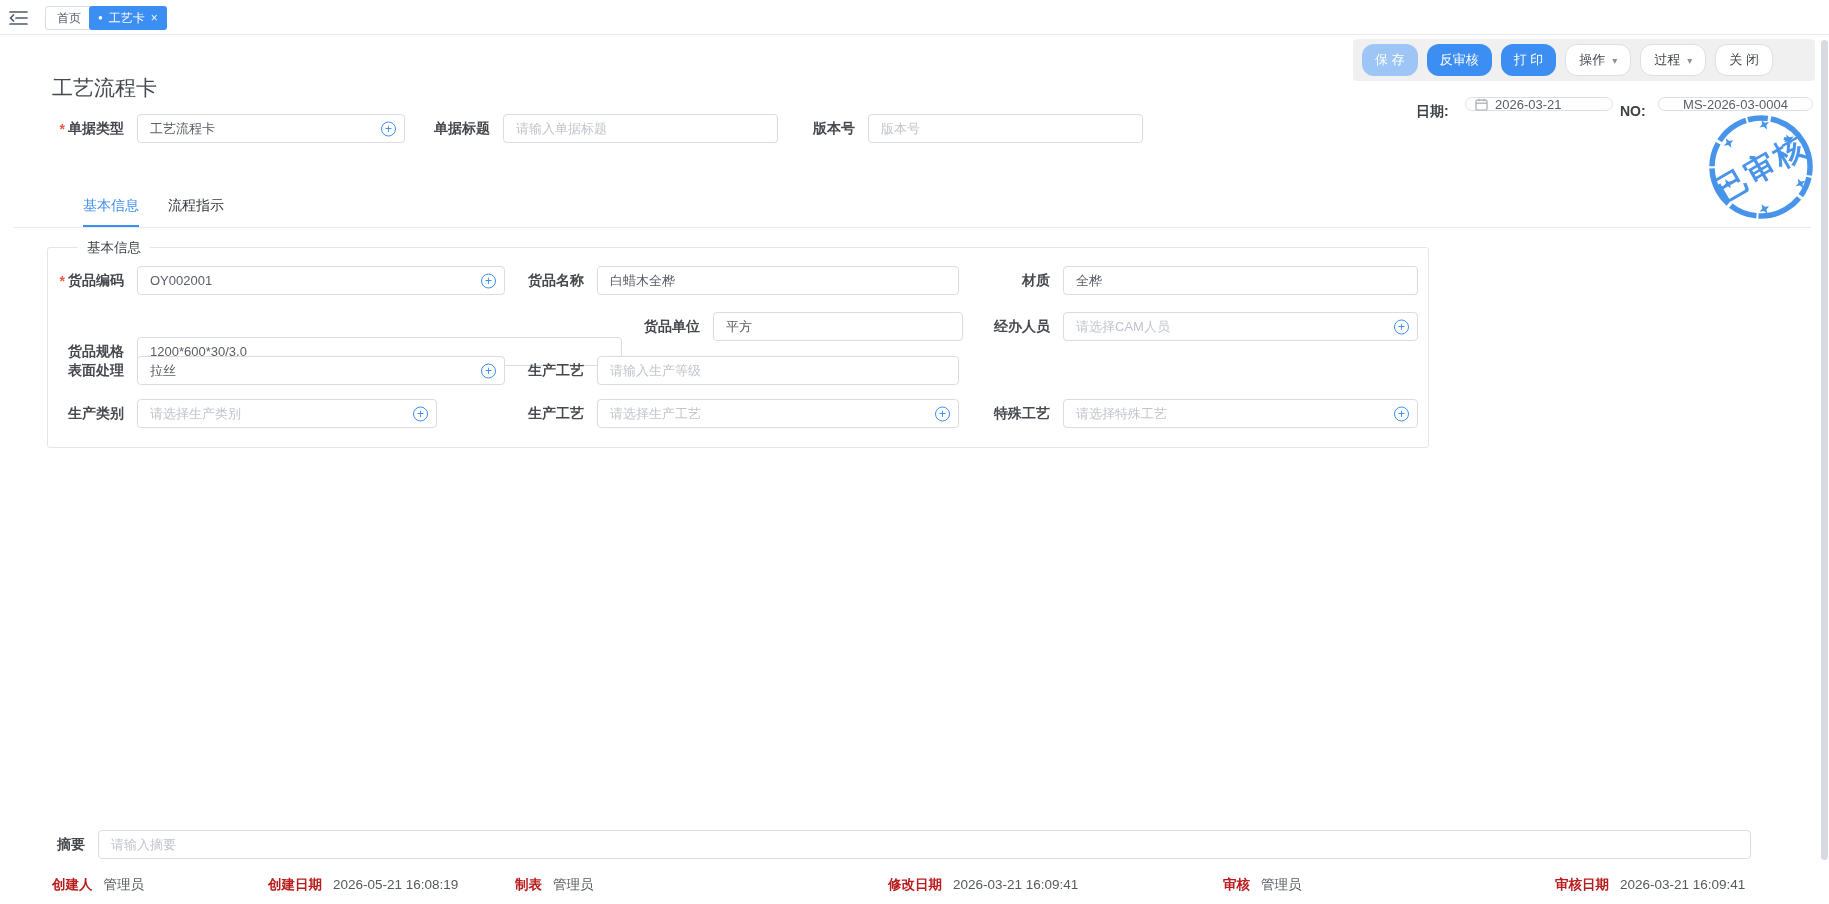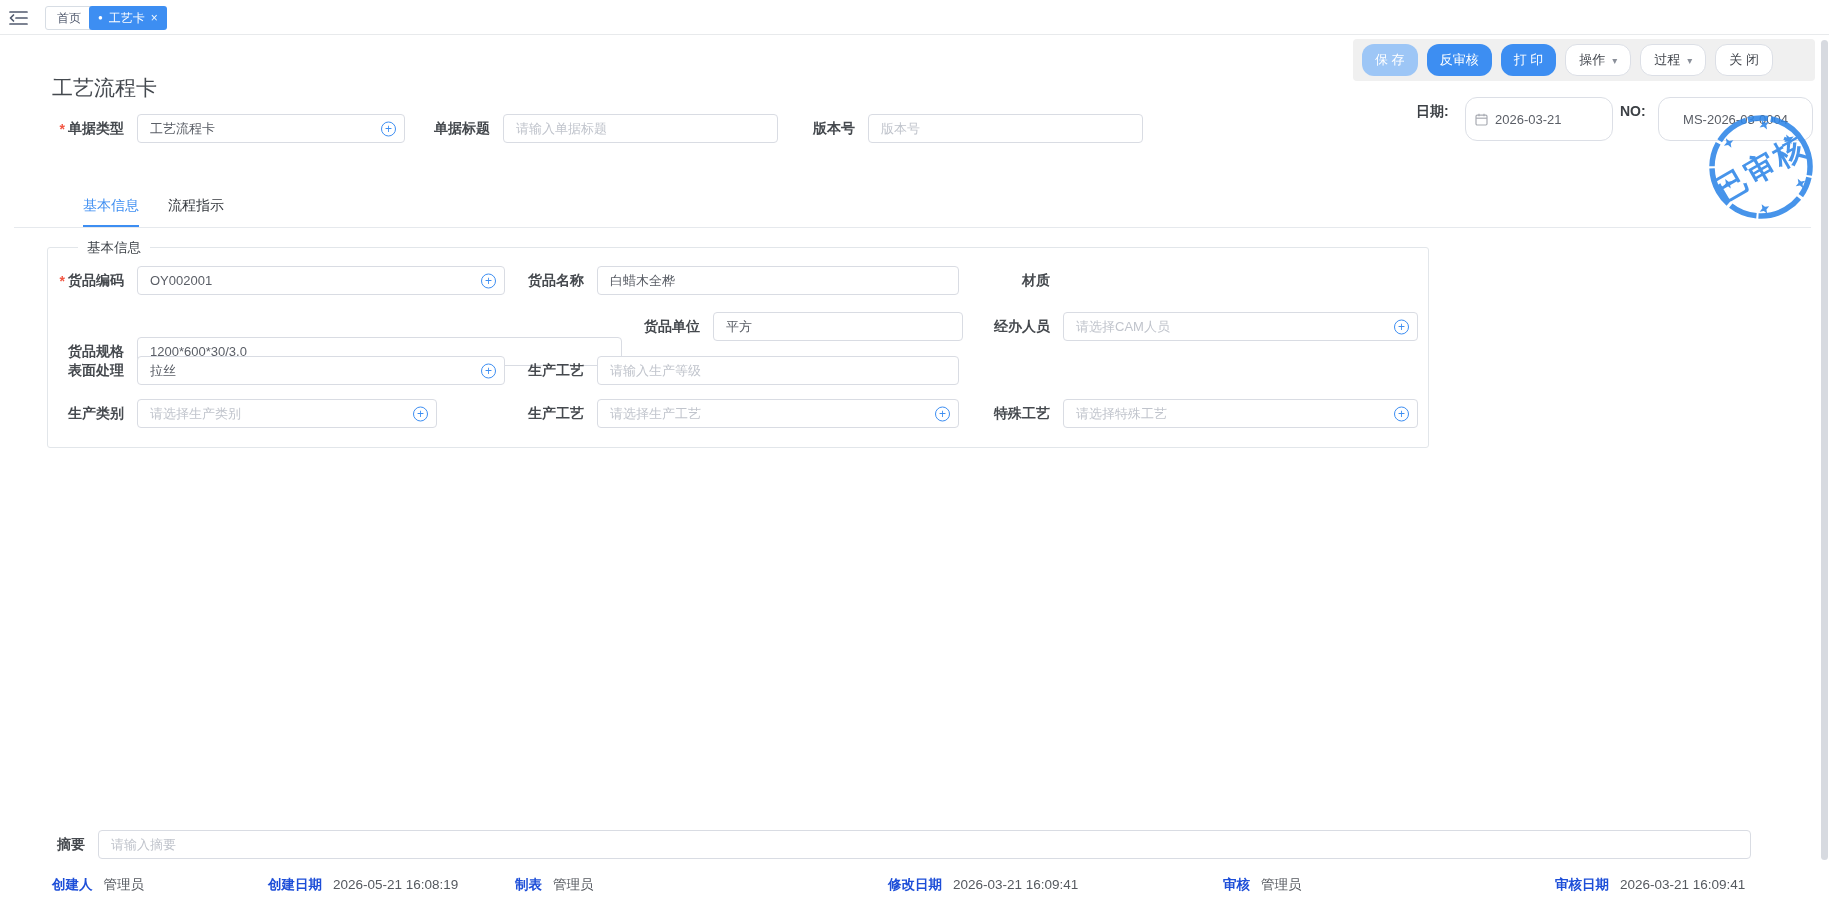--- a/index.html
+++ b/index.html
@@ -24,7 +24,7 @@
   .caret { font-size:10px; color:#8a8f99; margin-left:7px; }
   
   .hlabel { position:absolute; top:103px; font-size:14px; font-weight:bold; color:#3c4045; }
-  .hinput { position:absolute; top:97px; height:44px; border:1px solid #dcdfe6; border-radius:12px; background:#fff; display:flex; align-items:center; font-size:13px; color:#5a5e66; }
+  .hinput { position:absolute; top:97px; height:14px; border:1px solid #dcdfe6; border-radius:12px; background:#fff; display:flex; align-items:center; font-size:13px; color:#5a5e66; }
   .cal { margin:0 7px 0 9px; display:flex; }
   .page-title { position:absolute; left:52px; top:74px; font-size:21px; font-weight:500; color:#44494f; }
   .stamp { position:absolute; left:1702px; top:110px; width:118px; height:114px; pointer-events:none; }

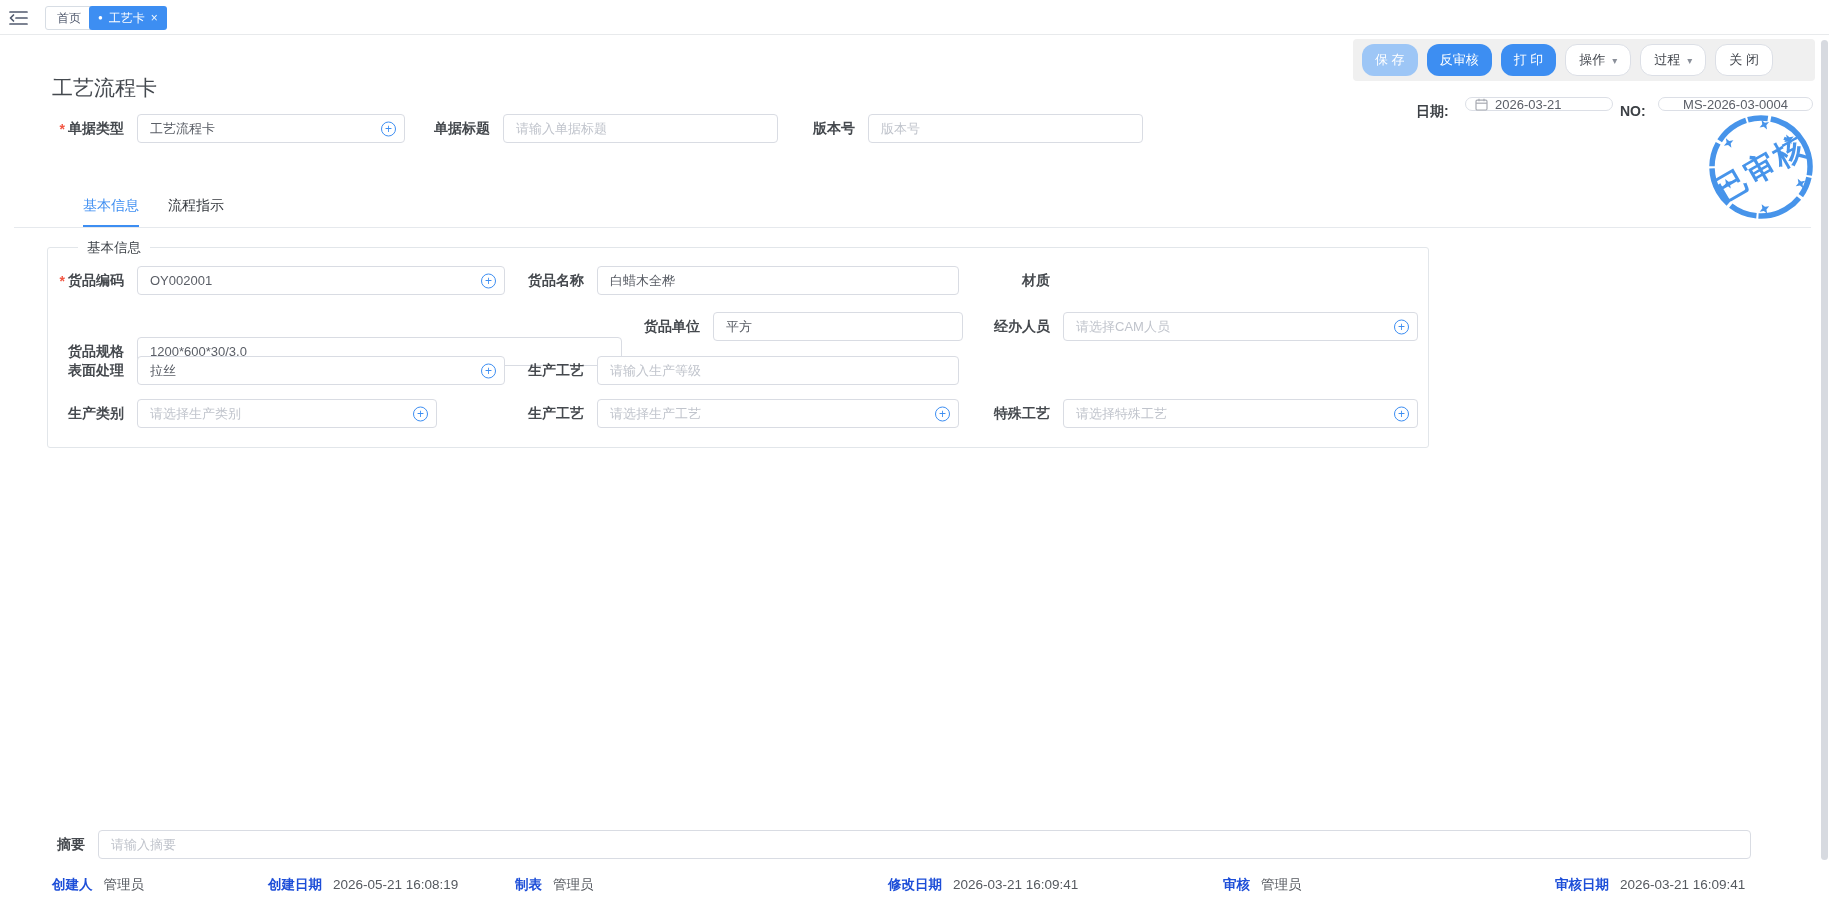--- a/index.html
+++ b/index.html
@@ -173,6 +173,9 @@
 </div>
 <div class="field" style="left:966px; top:266px;">
   <span class="flabel" style="width:84px">材质</span>
+  <span class="fwrap" style="width:355px">
+    <input readonly="" value="全桦" style="">
+  </span>
 </div>
 
 <div class="field" style="left:40px; top:312px;margin-top:25px;">

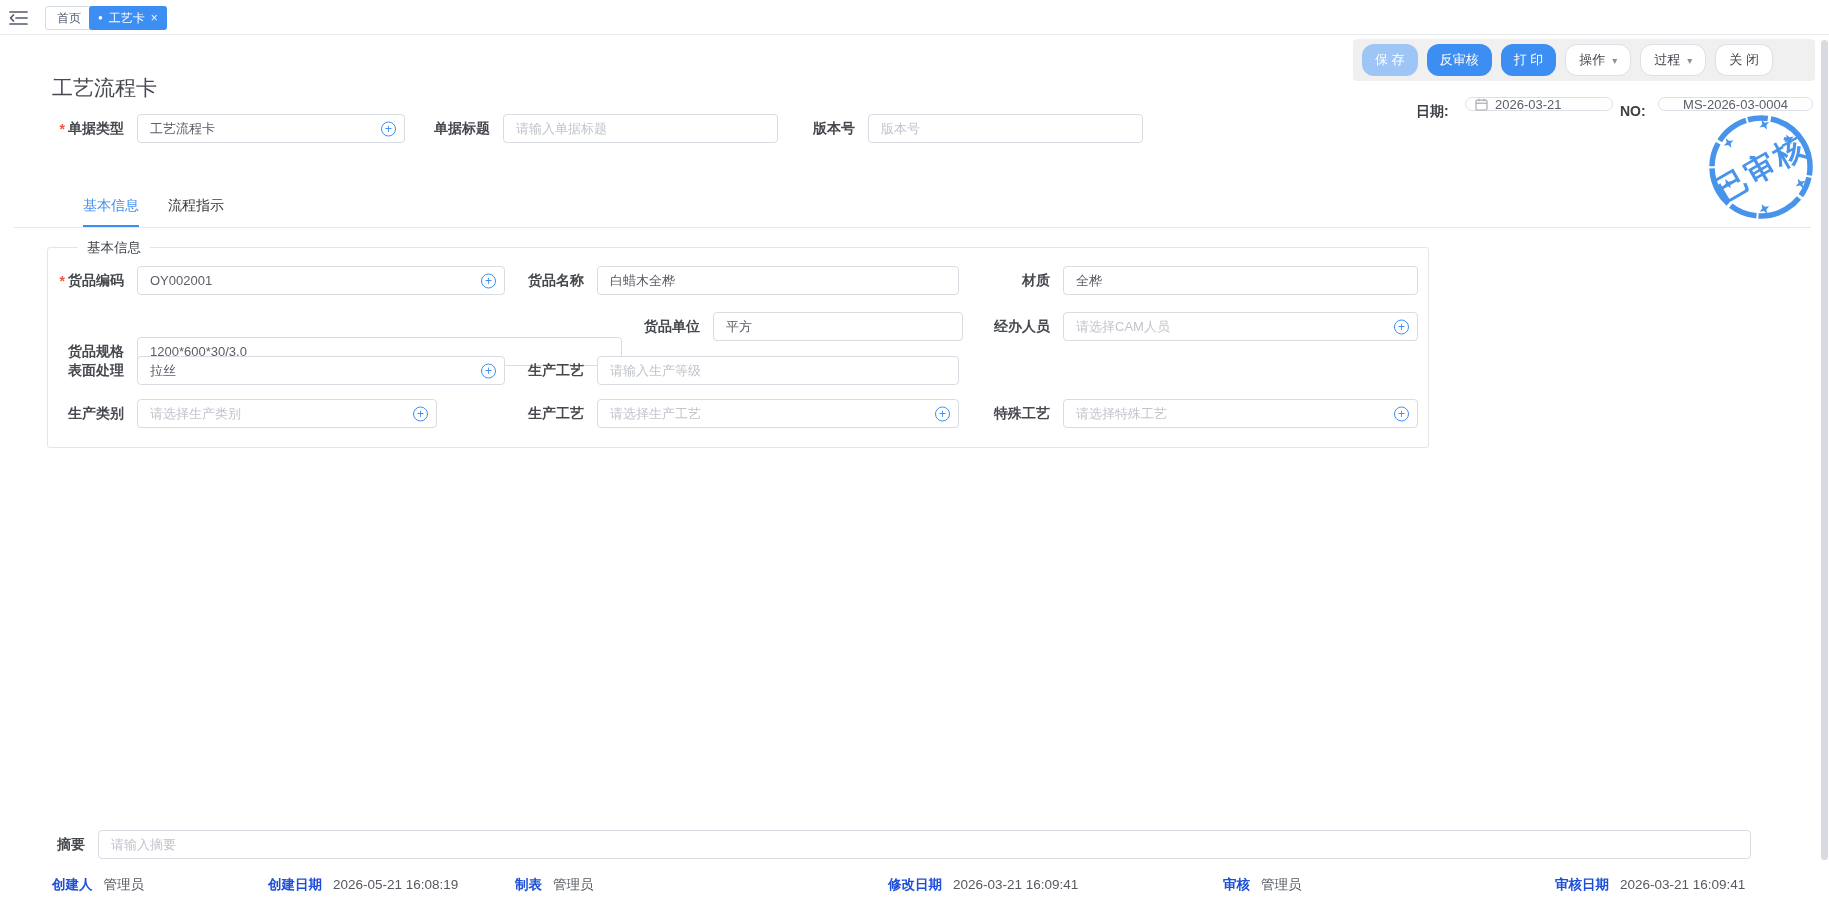--- a/index.html
+++ b/index.html
@@ -47,7 +47,7 @@
   .plus { position:absolute; right:9px; top:50%; transform:translateY(-50%); width:15px; height:15px; border:1px solid #3d8ef2; border-radius:50%; color:#3d8ef2; font-size:12px; line-height:12px; text-align:center; cursor:pointer; }
   
   .fitem { position:absolute; top:876px; font-size:13.5px; color:#55595f; white-space:nowrap; }
-  .fitem b { color:#1d4ed8; margin-right:11px;text-align:right; }
+  .fitem b { color:#b91c1c; margin-right:11px;text-align:right; }
   
   .sb-thumb { position:absolute; right:1px; top:40px; width:7px; height:820px; background:#d7dae0; border-radius:4px; }
 </style>

